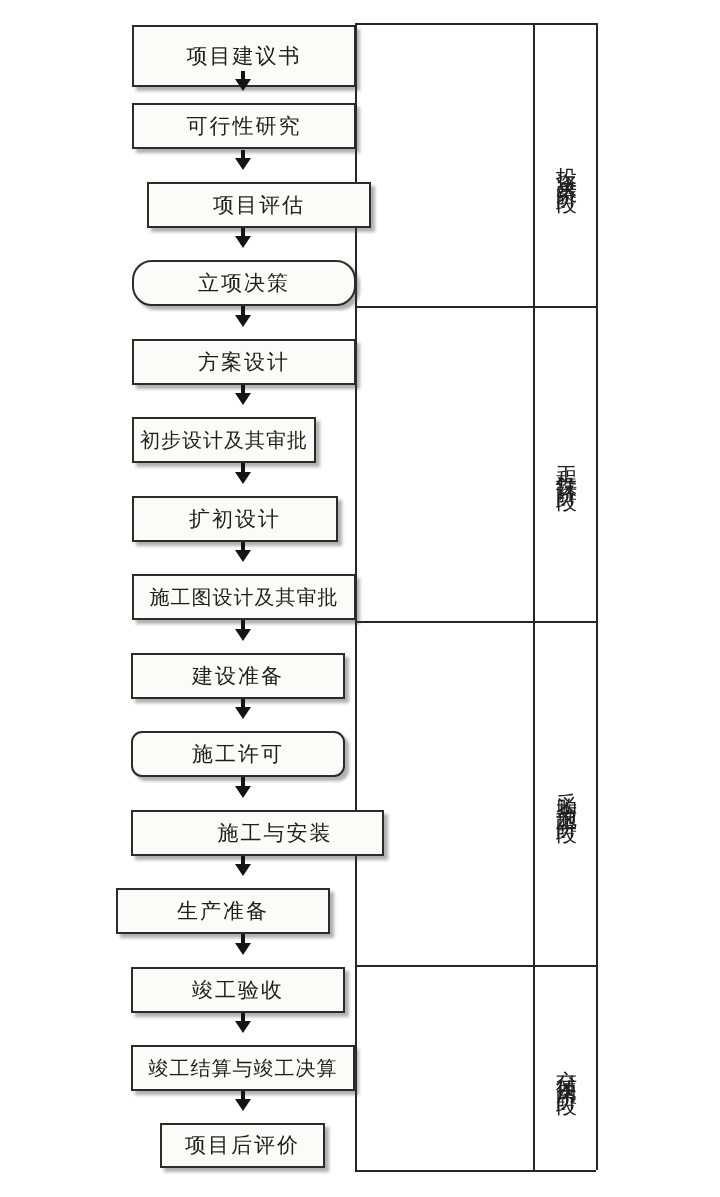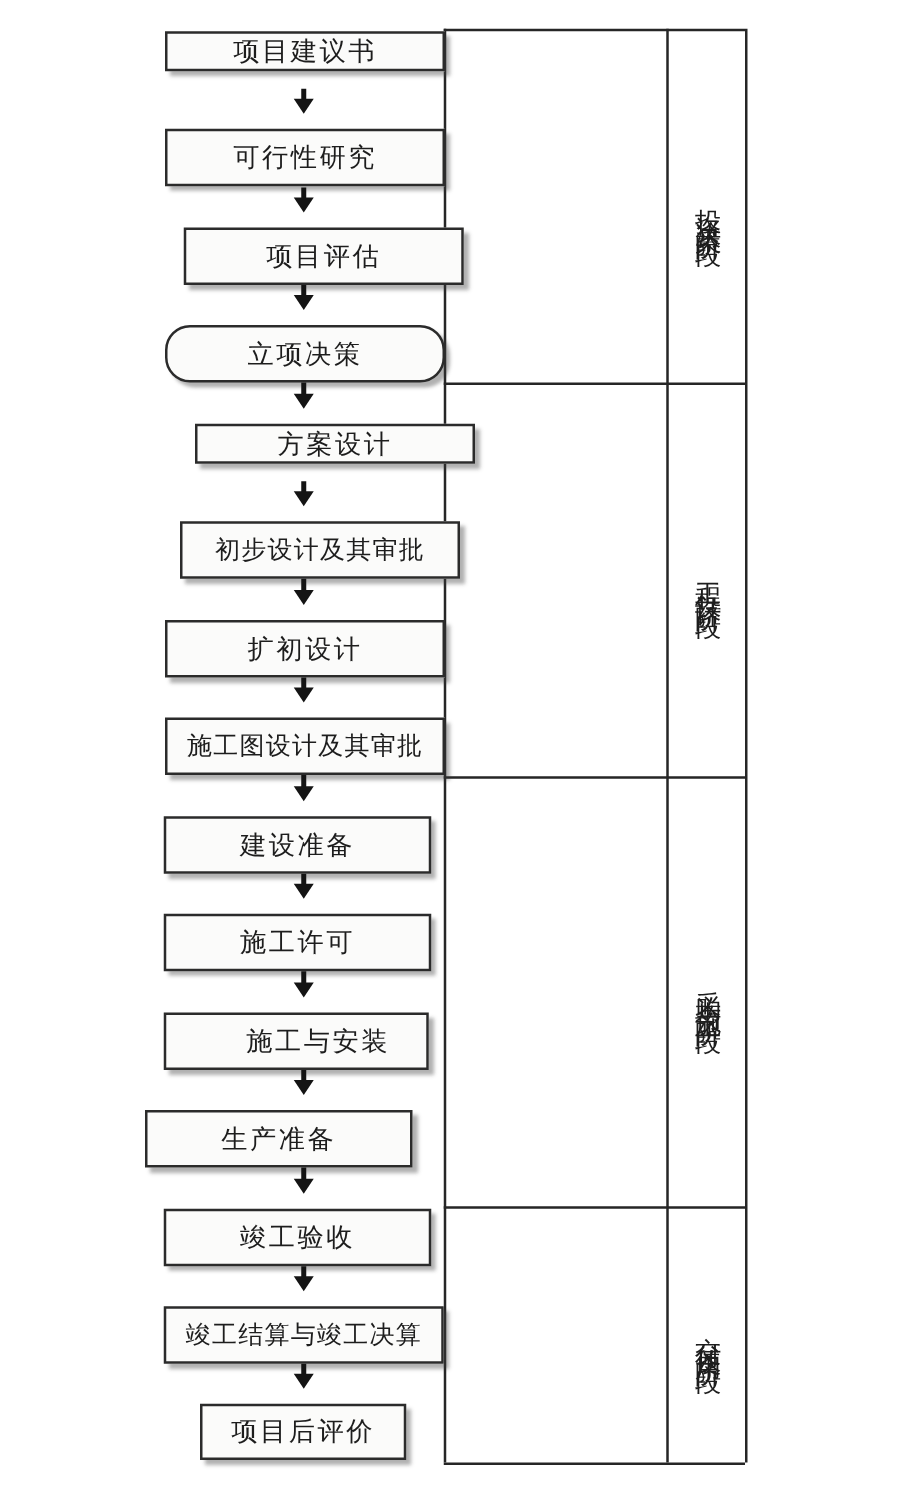--- a/index.html
+++ b/index.html
@@ -101,7 +101,7 @@
     </div>
 
   <div id="nodes-layer">
-      <div class="node" style="left: 132px; top: 25px; width: 224px; height: 32px;">
+      <div class="node" style="left: 132px; top: 25px; width: 224px; height: 62px;">
         <span class="node-label">项目建议书</span>
       </div>
       <div class="node" style="left: 132px; top: 103px; width: 224px; height: 46px;">

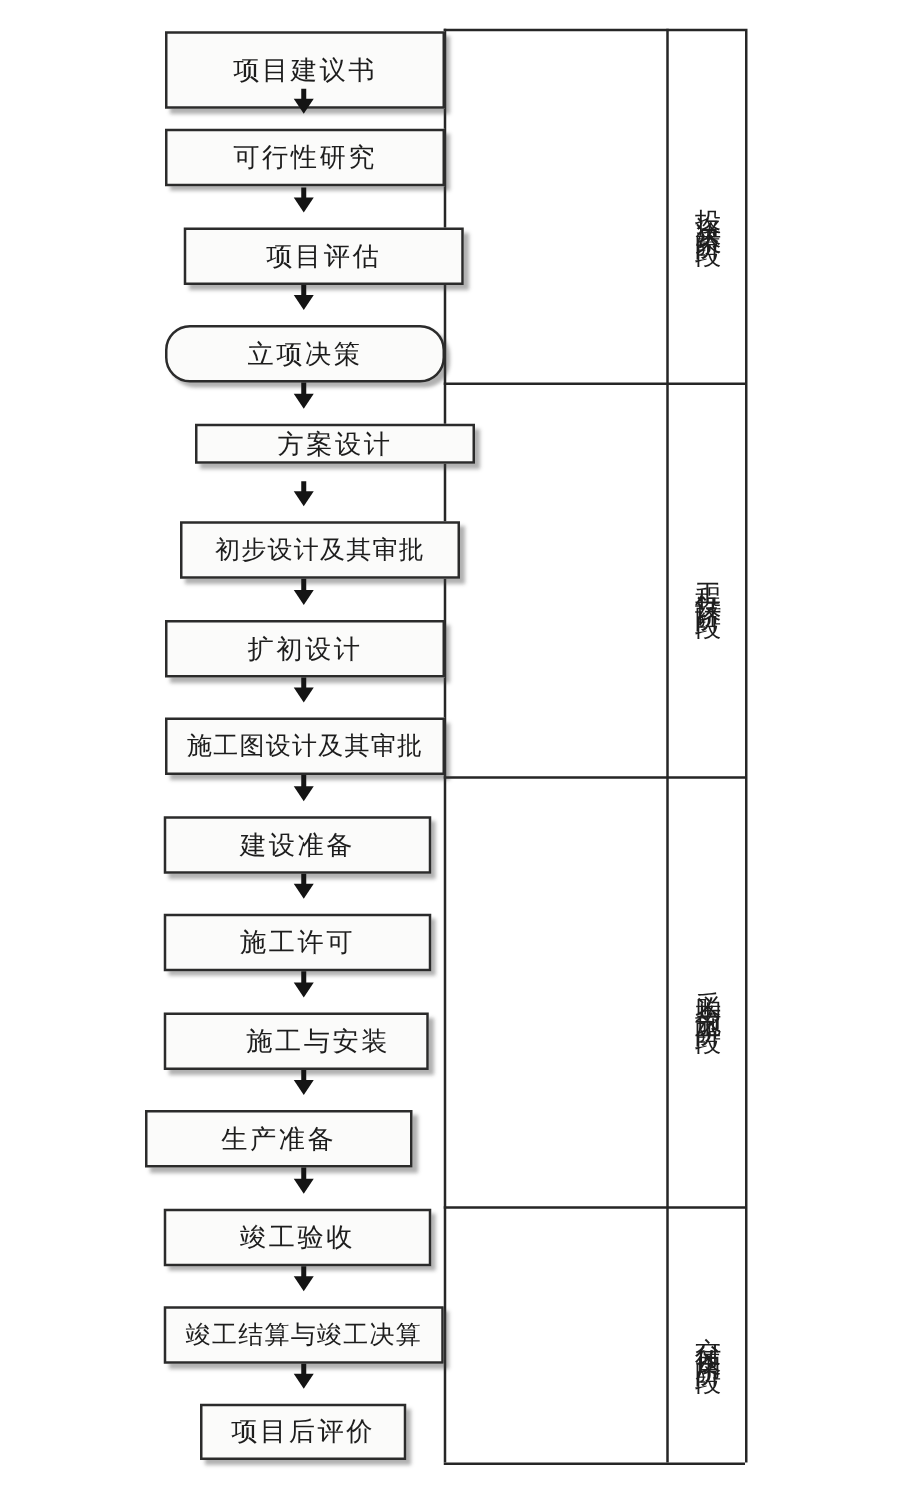--- a/index.html
+++ b/index.html
@@ -113,7 +113,7 @@
       <div class="node" style="left: 132px; top: 260px; width: 224px; height: 46px; border-radius: 20px;">
         <span class="node-label">立项决策</span>
       </div>
-      <div class="node" style="left: 132px; top: 339px; width: 224px; height: 32px; margin-left: 24px;">
+      <div class="node" style="left: 132px; top: 339px; width: 224px; height: 46px;">
         <span class="node-label">方案设计</span>
       </div>
       <div class="node long" style="left: 132px; top: 417px; width: 224px; height: 46px; margin-left: 12px;">

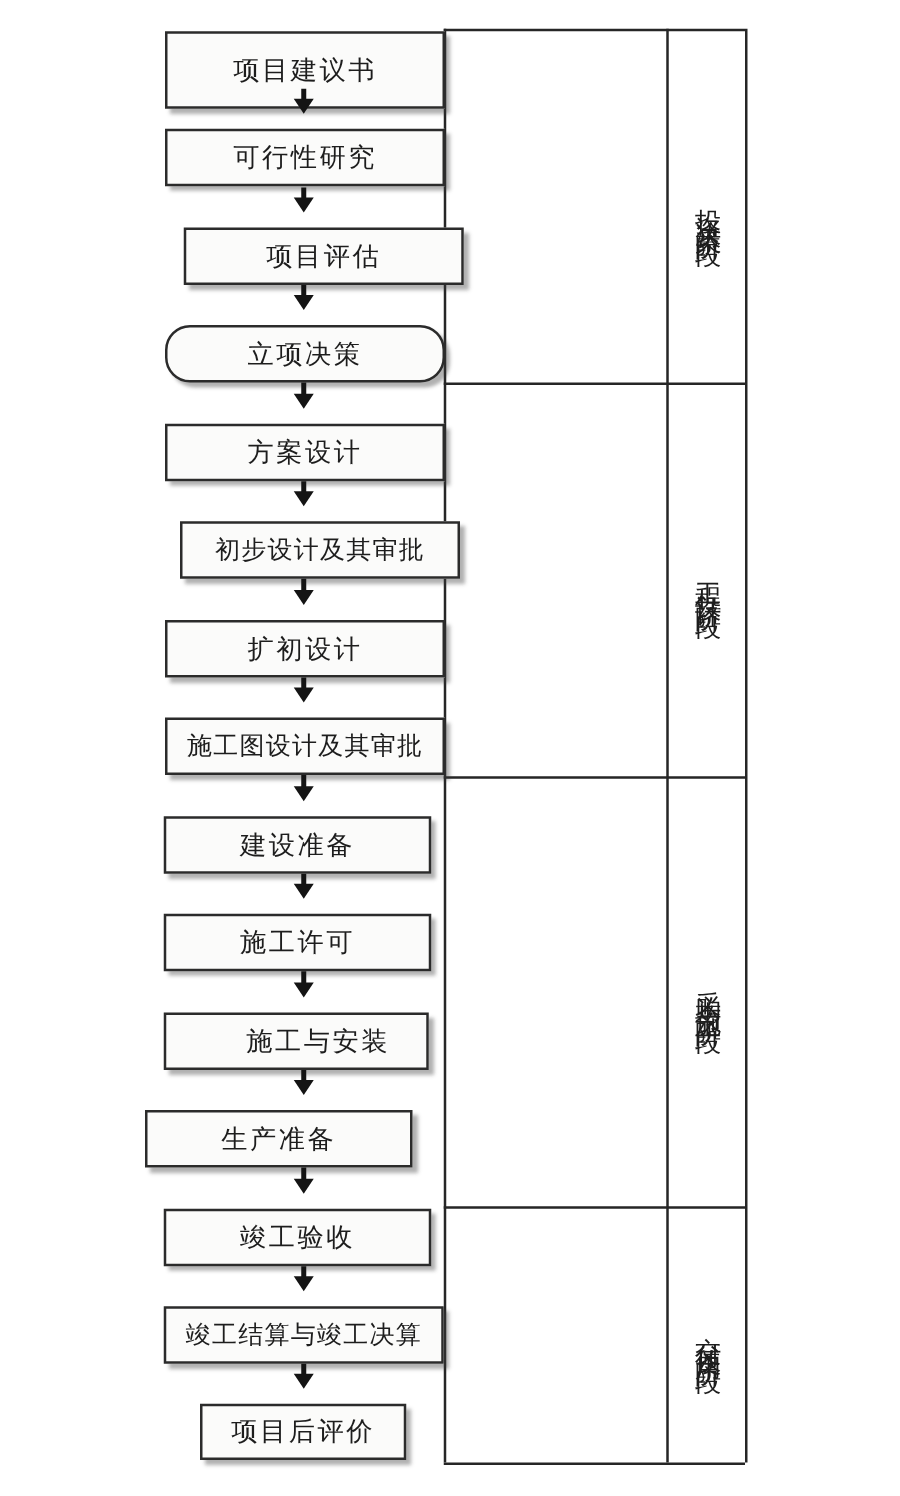--- a/index.html
+++ b/index.html
@@ -116,7 +116,7 @@
       <div class="node" style="left: 132px; top: 339px; width: 224px; height: 46px;">
         <span class="node-label">方案设计</span>
       </div>
-      <div class="node long" style="left: 132px; top: 417px; width: 224px; height: 46px; margin-left: 12px;">
+      <div class="node long" style="left: 132px; top: 417px; width: 184px; height: 46px;">
         <span class="node-label">初步设计及其审批</span>
       </div>
       <div class="node" style="left: 132px; top: 496px; width: 224px; height: 46px;">

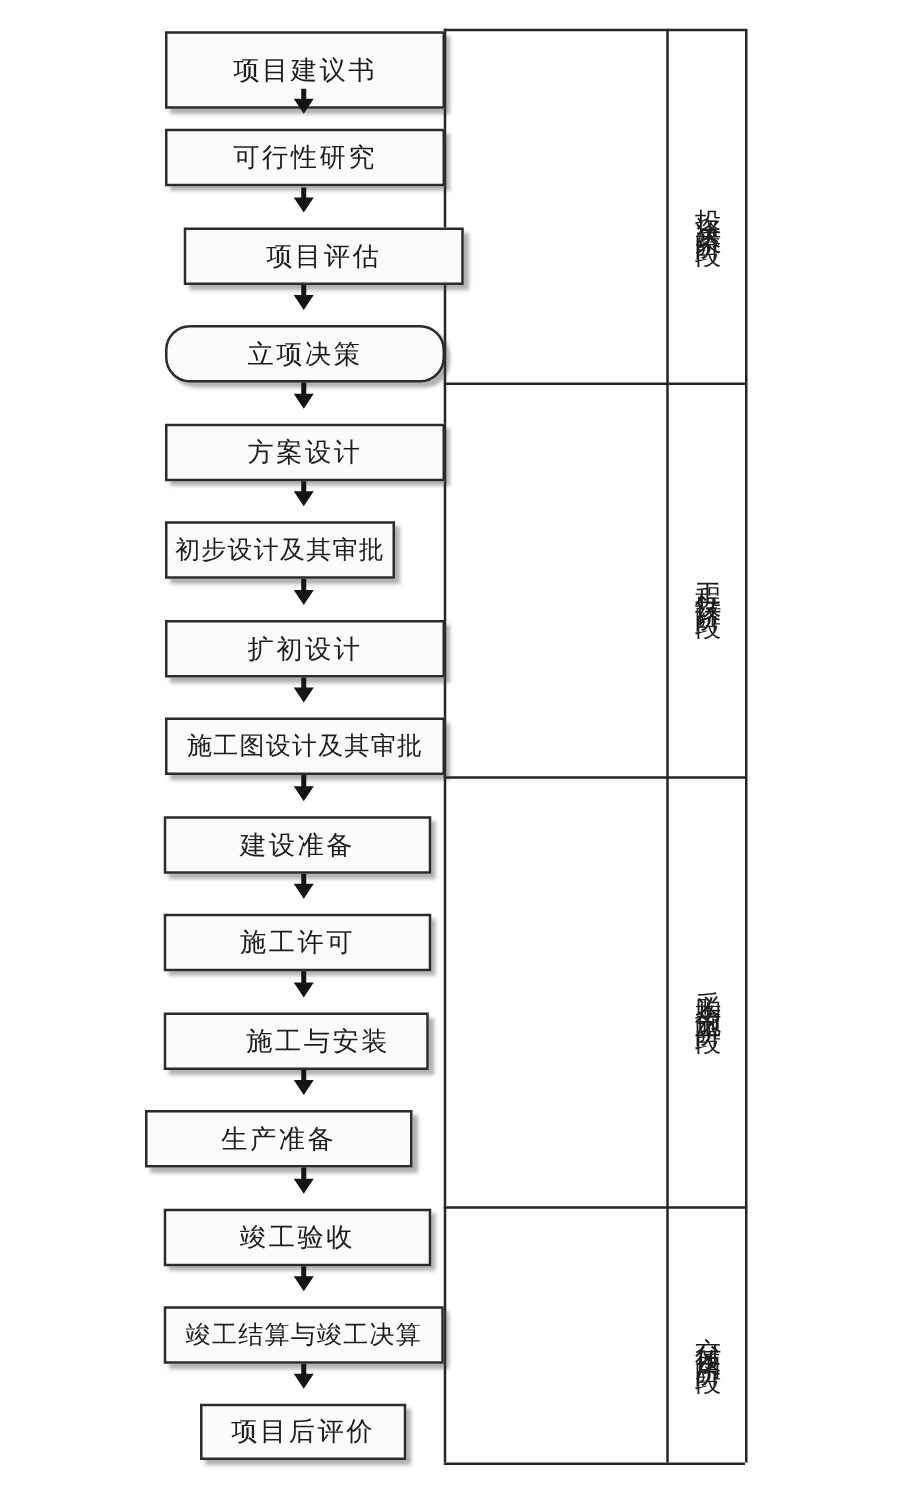--- a/index.html
+++ b/index.html
@@ -119,7 +119,7 @@
       <div class="node long" style="left: 132px; top: 417px; width: 184px; height: 46px;">
         <span class="node-label">初步设计及其审批</span>
       </div>
-      <div class="node" style="left: 132px; top: 496px; width: 224px; height: 46px;">
+      <div class="node" style="left: 132px; top: 496px; width: 206px; height: 46px;">
         <span class="node-label">扩初设计</span>
       </div>
       <div class="node long" style="left: 132px; top: 574px; width: 224px; height: 46px;">

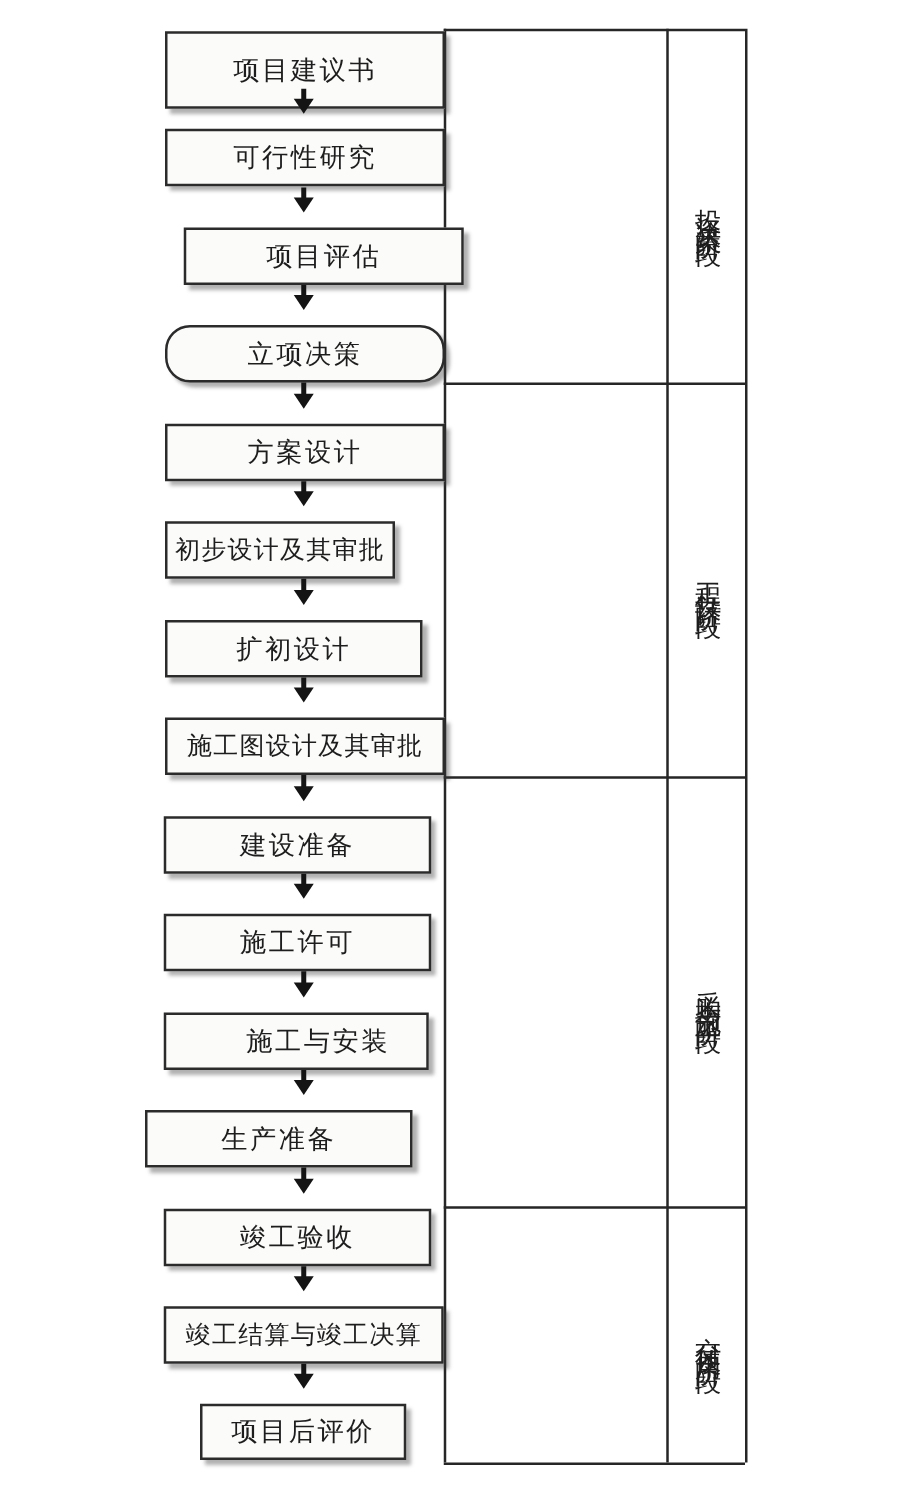--- a/index.html
+++ b/index.html
@@ -128,7 +128,7 @@
       <div class="node" style="left: 131px; top: 653px; width: 214px; height: 46px;">
         <span class="node-label">建设准备</span>
       </div>
-      <div class="node" style="left: 131px; top: 731px; width: 214px; height: 46px;">
+      <div class="node" style="left: 131px; top: 731px; width: 214px; height: 46px; border-radius: 11px;">
         <span class="node-label">施工许可</span>
       </div>
       <div class="node" style="left: 131px; top: 810px; width: 212px; height: 46px; padding-left: 35px;">

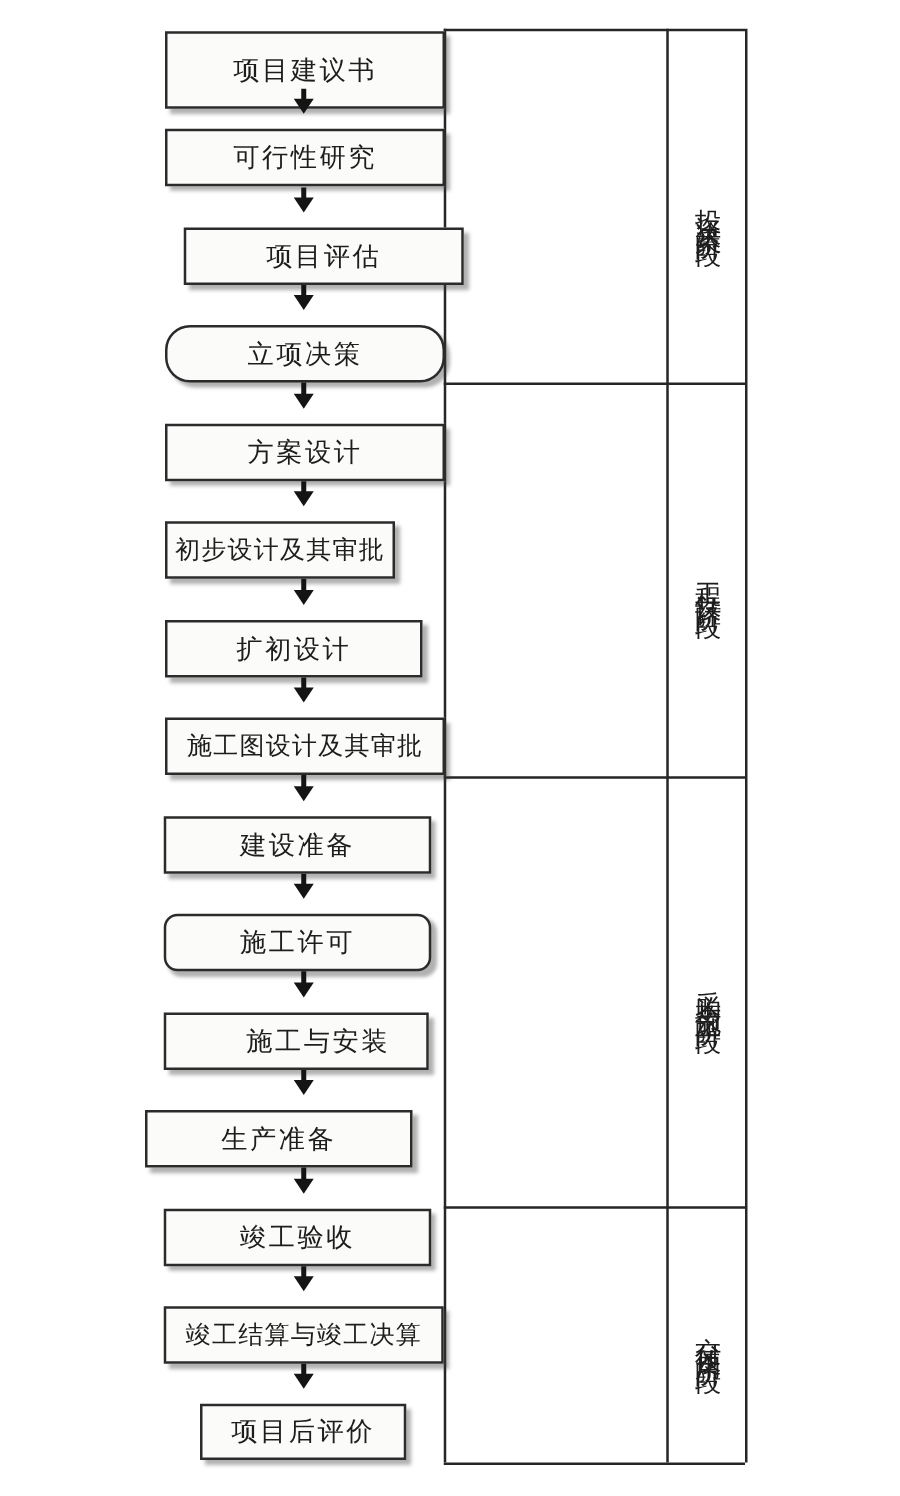--- a/index.html
+++ b/index.html
@@ -131,7 +131,7 @@
       <div class="node" style="left: 131px; top: 731px; width: 214px; height: 46px; border-radius: 11px;">
         <span class="node-label">施工许可</span>
       </div>
-      <div class="node" style="left: 131px; top: 810px; width: 212px; height: 46px; padding-left: 35px;">
+      <div class="node" style="left: 131px; top: 810px; width: 253px; height: 46px; padding-left: 35px;">
         <span class="node-label">施工与安装</span>
       </div>
       <div class="node" style="left: 116px; top: 888px; width: 214px; height: 46px;">

